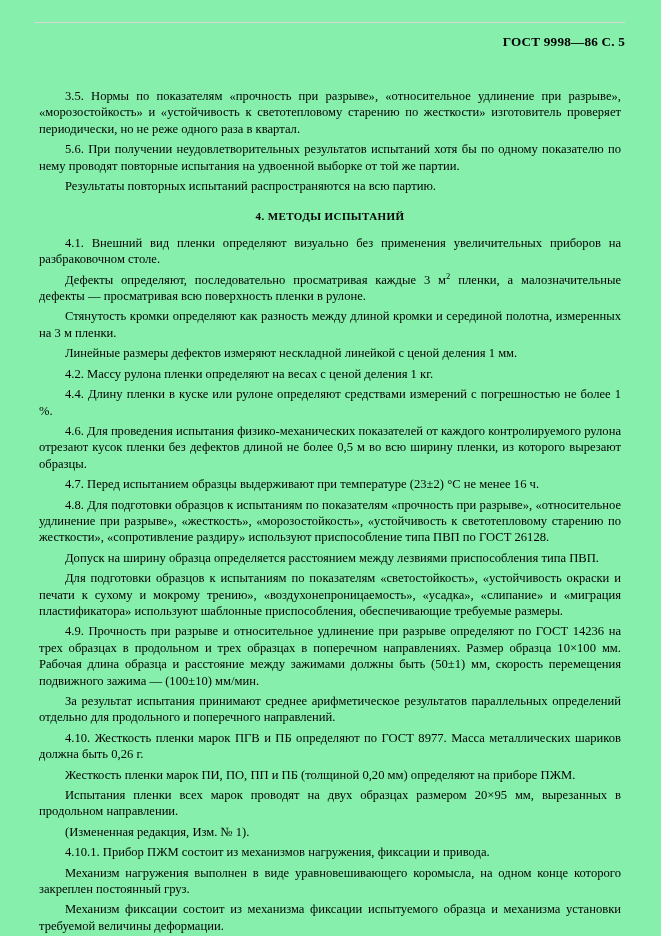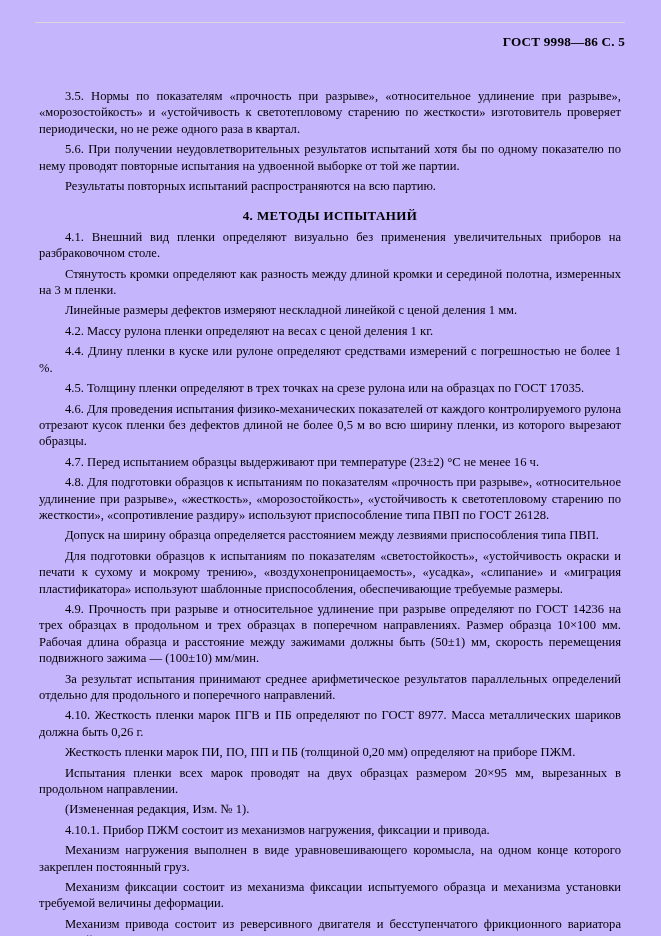--- a/index.html
+++ b/index.html
@@ -15,7 +15,7 @@
     position: relative;
     width: 661px;
     height: 936px;
-    background: #c4b5fd;
+    background: #86efac;
     overflow: hidden;
     box-sizing: border-box;
   }

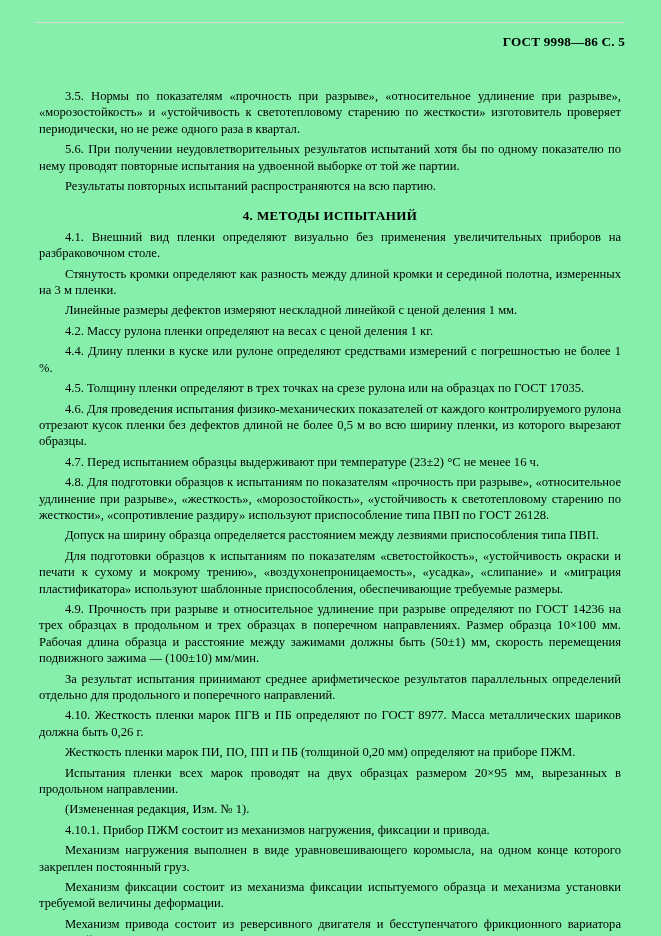--- a/index.html
+++ b/index.html
@@ -61,8 +61,8 @@
     hyphens: manual;
   }
   h2.section-title {
-    margin: 14px 0 4px 0;
-    font-size: 13px;
+    margin: 14px 0 10px 0;
+    font-size: 11px;
     font-weight: bold;
     text-align: center;
     text-indent: 0;

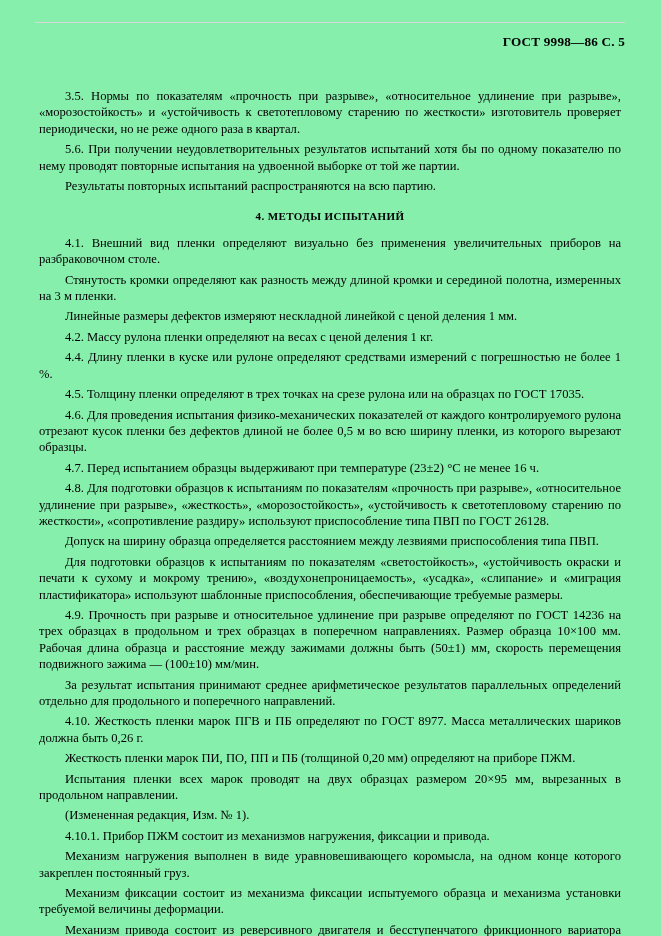--- a/index.html
+++ b/index.html
@@ -100,6 +100,7 @@
 
     <p>4.1.  Внешний вид пленки определяют визуально без применения увеличительных приборов на разбраковочном столе.</p>
 
+    <p><span>Дефекты определяют, последовательно просматривая каждые 3 м</span><sup>2</sup><span> пленки, а малозначительные дефекты — просматривая всю поверхность пленки в рулоне.</span></p>
 
     <p>Стянутость кромки определяют как разность между длиной кромки и серединой полотна, измеренных на 3 м пленки.</p>
     <p>Линейные размеры дефектов измеряют нескладной линейкой с ценой деления 1 мм.</p>

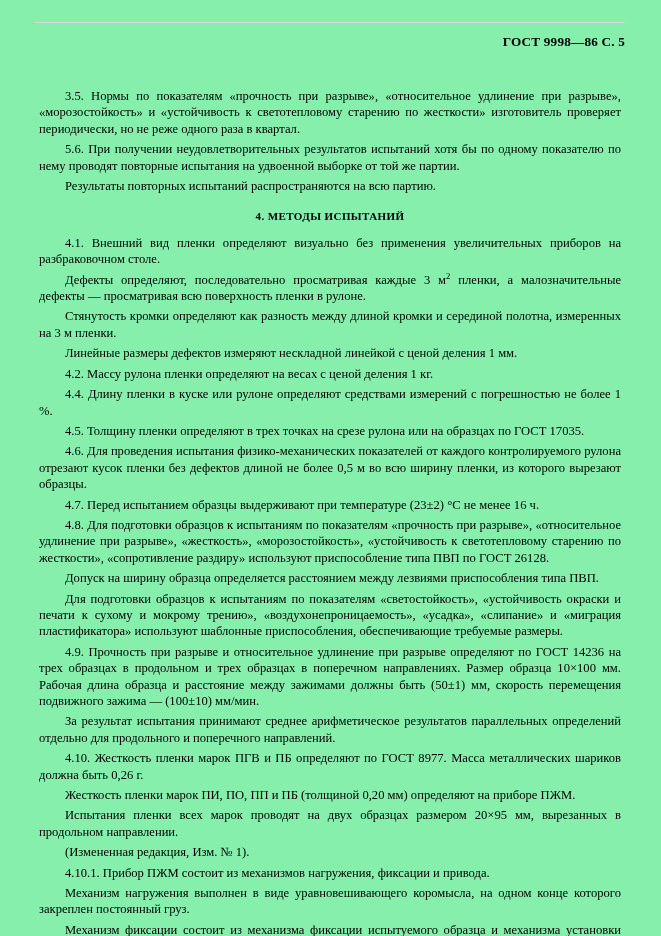--- a/index.html
+++ b/index.html
@@ -106,7 +106,6 @@
     <p>Линейные размеры дефектов измеряют нескладной линейкой с ценой деления 1 мм.</p>
     <p>4.2.  Массу рулона пленки определяют на весах с ценой деления 1 кг.</p>
     <p>4.4.  Длину пленки в куске или рулоне определяют средствами измерений с погрешностью не более 1 %.</p>
-    <p>4.5.  Толщину пленки определяют в трех точках на срезе рулона или на образцах по ГОСТ 17035.</p>
     <p>4.6.  Для проведения испытания физико-механических показателей от каждого контролируе­мого рулона отрезают кусок пленки без дефектов длиной не более 0,5 м во всю ширину пленки, из которого вырезают образцы.</p>
     <p>4.7.  Перед испытанием образцы выдерживают при температуре (23±2) °С не менее 16 ч.</p>
     <p>4.8.  Для подготовки образцов к испытаниям по показателям «прочность при разрыве», «отно­сительное удлинение при разрыве», «жесткость», «морозостойкость», «устойчивость к светотеплово­му старению по жесткости», «сопротивление раздиру» используют приспособление типа ПВП по ГОСТ 26128.</p>

